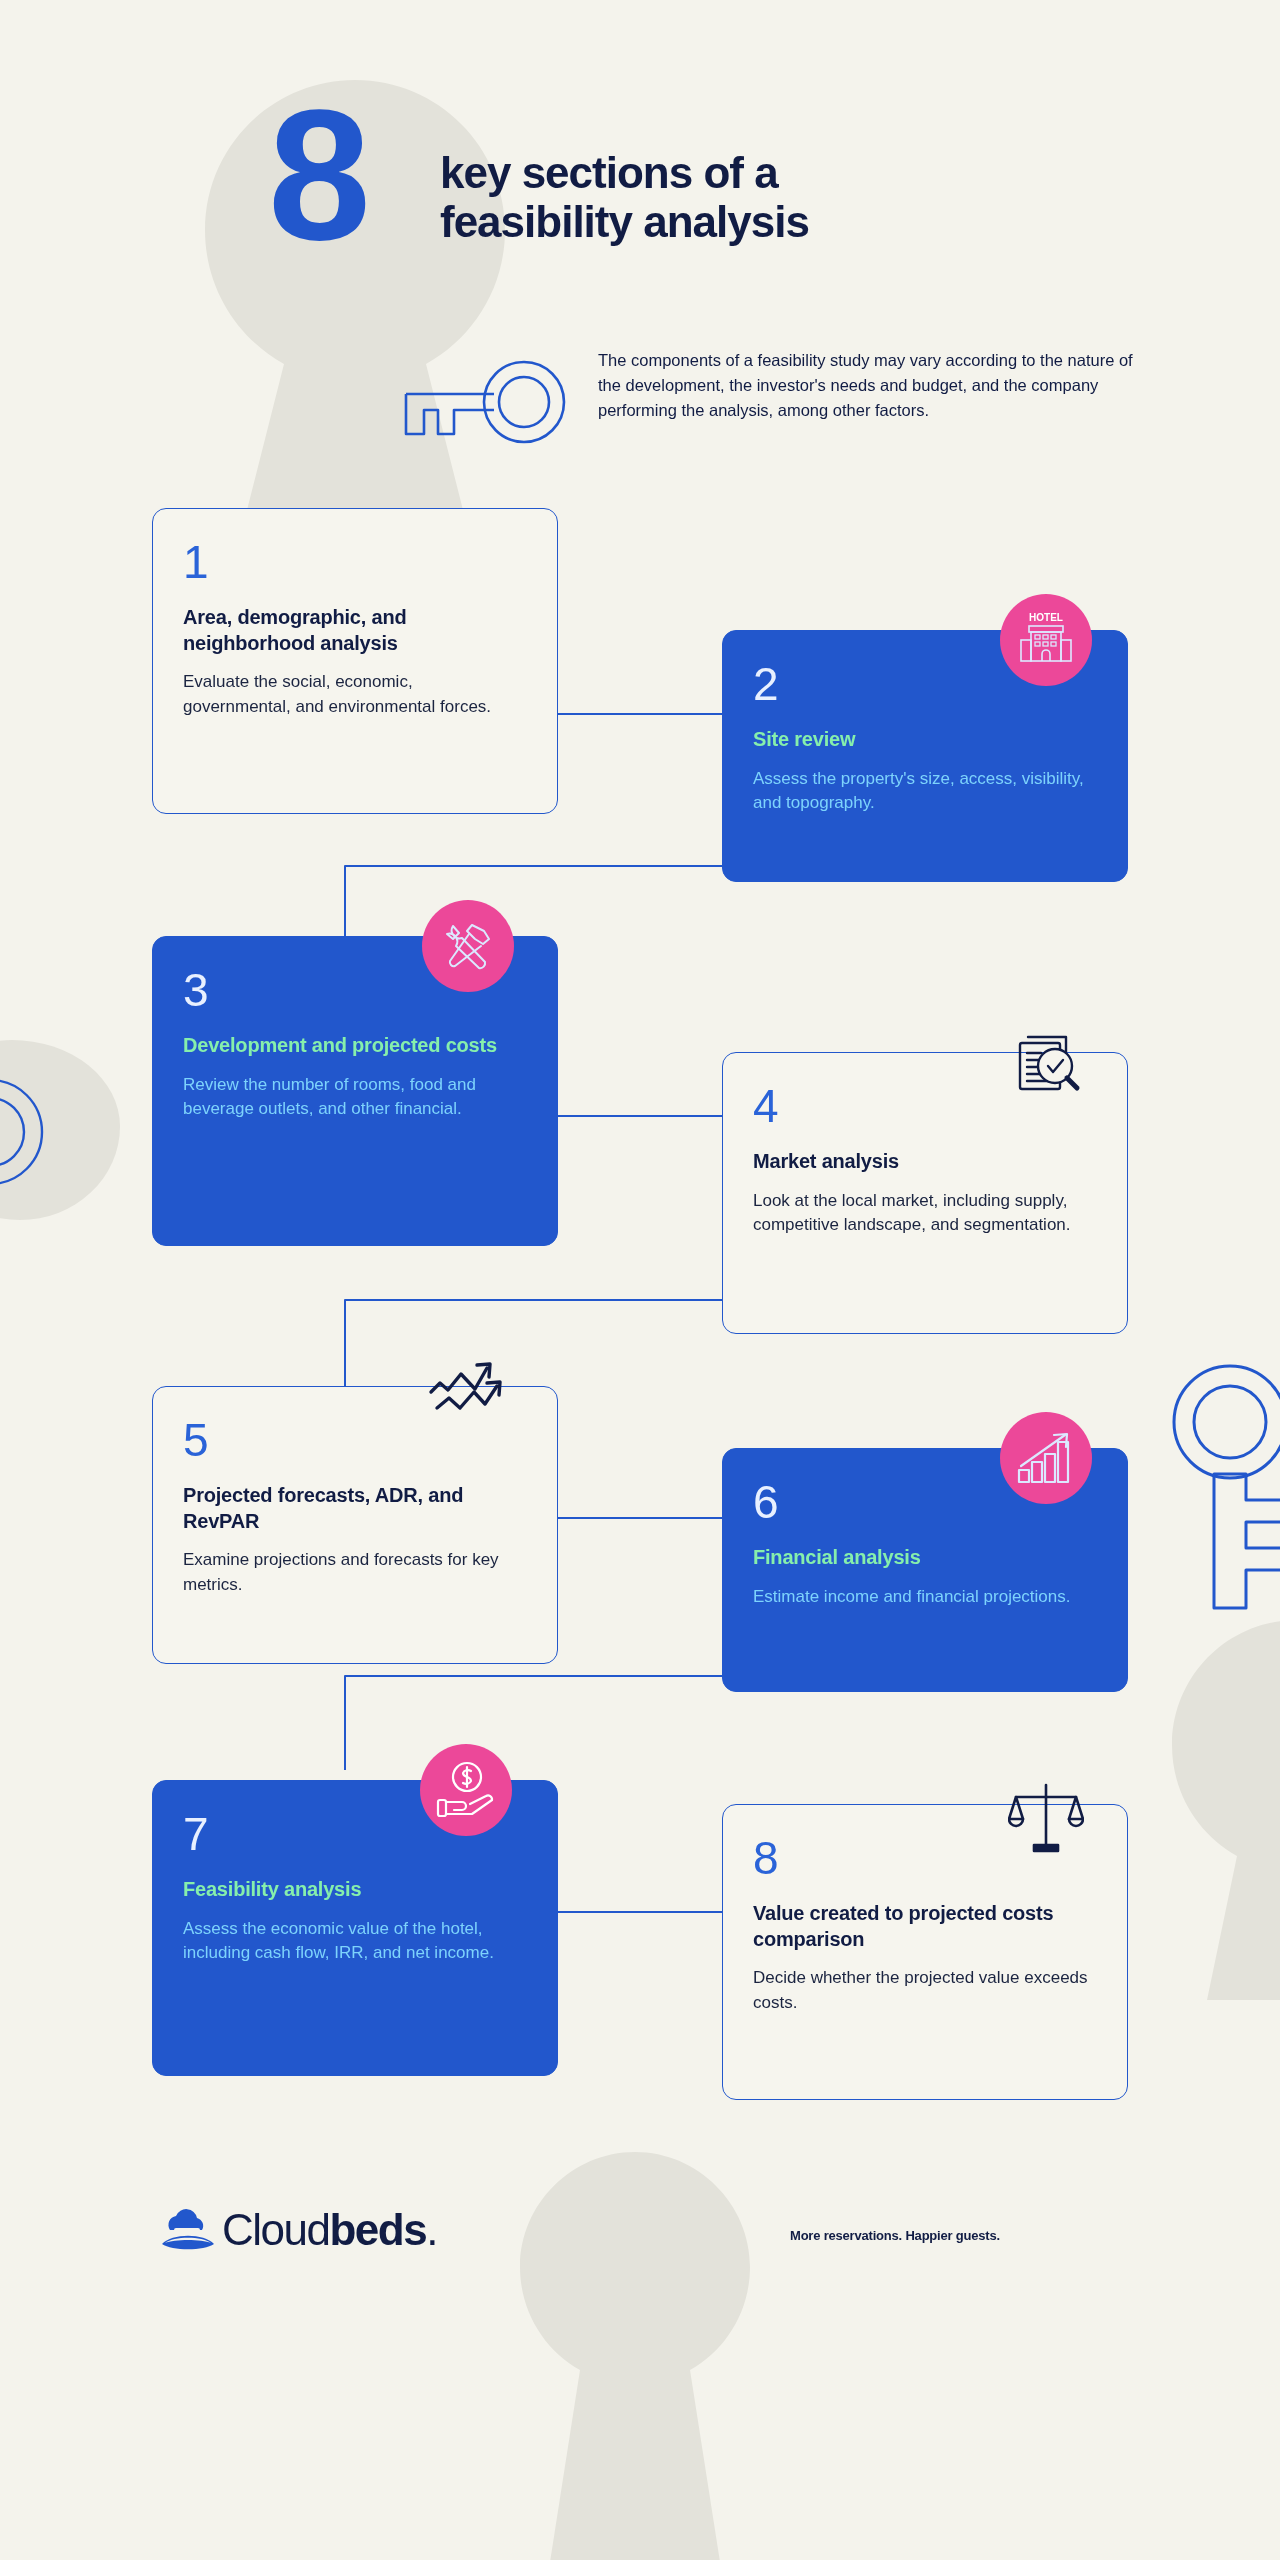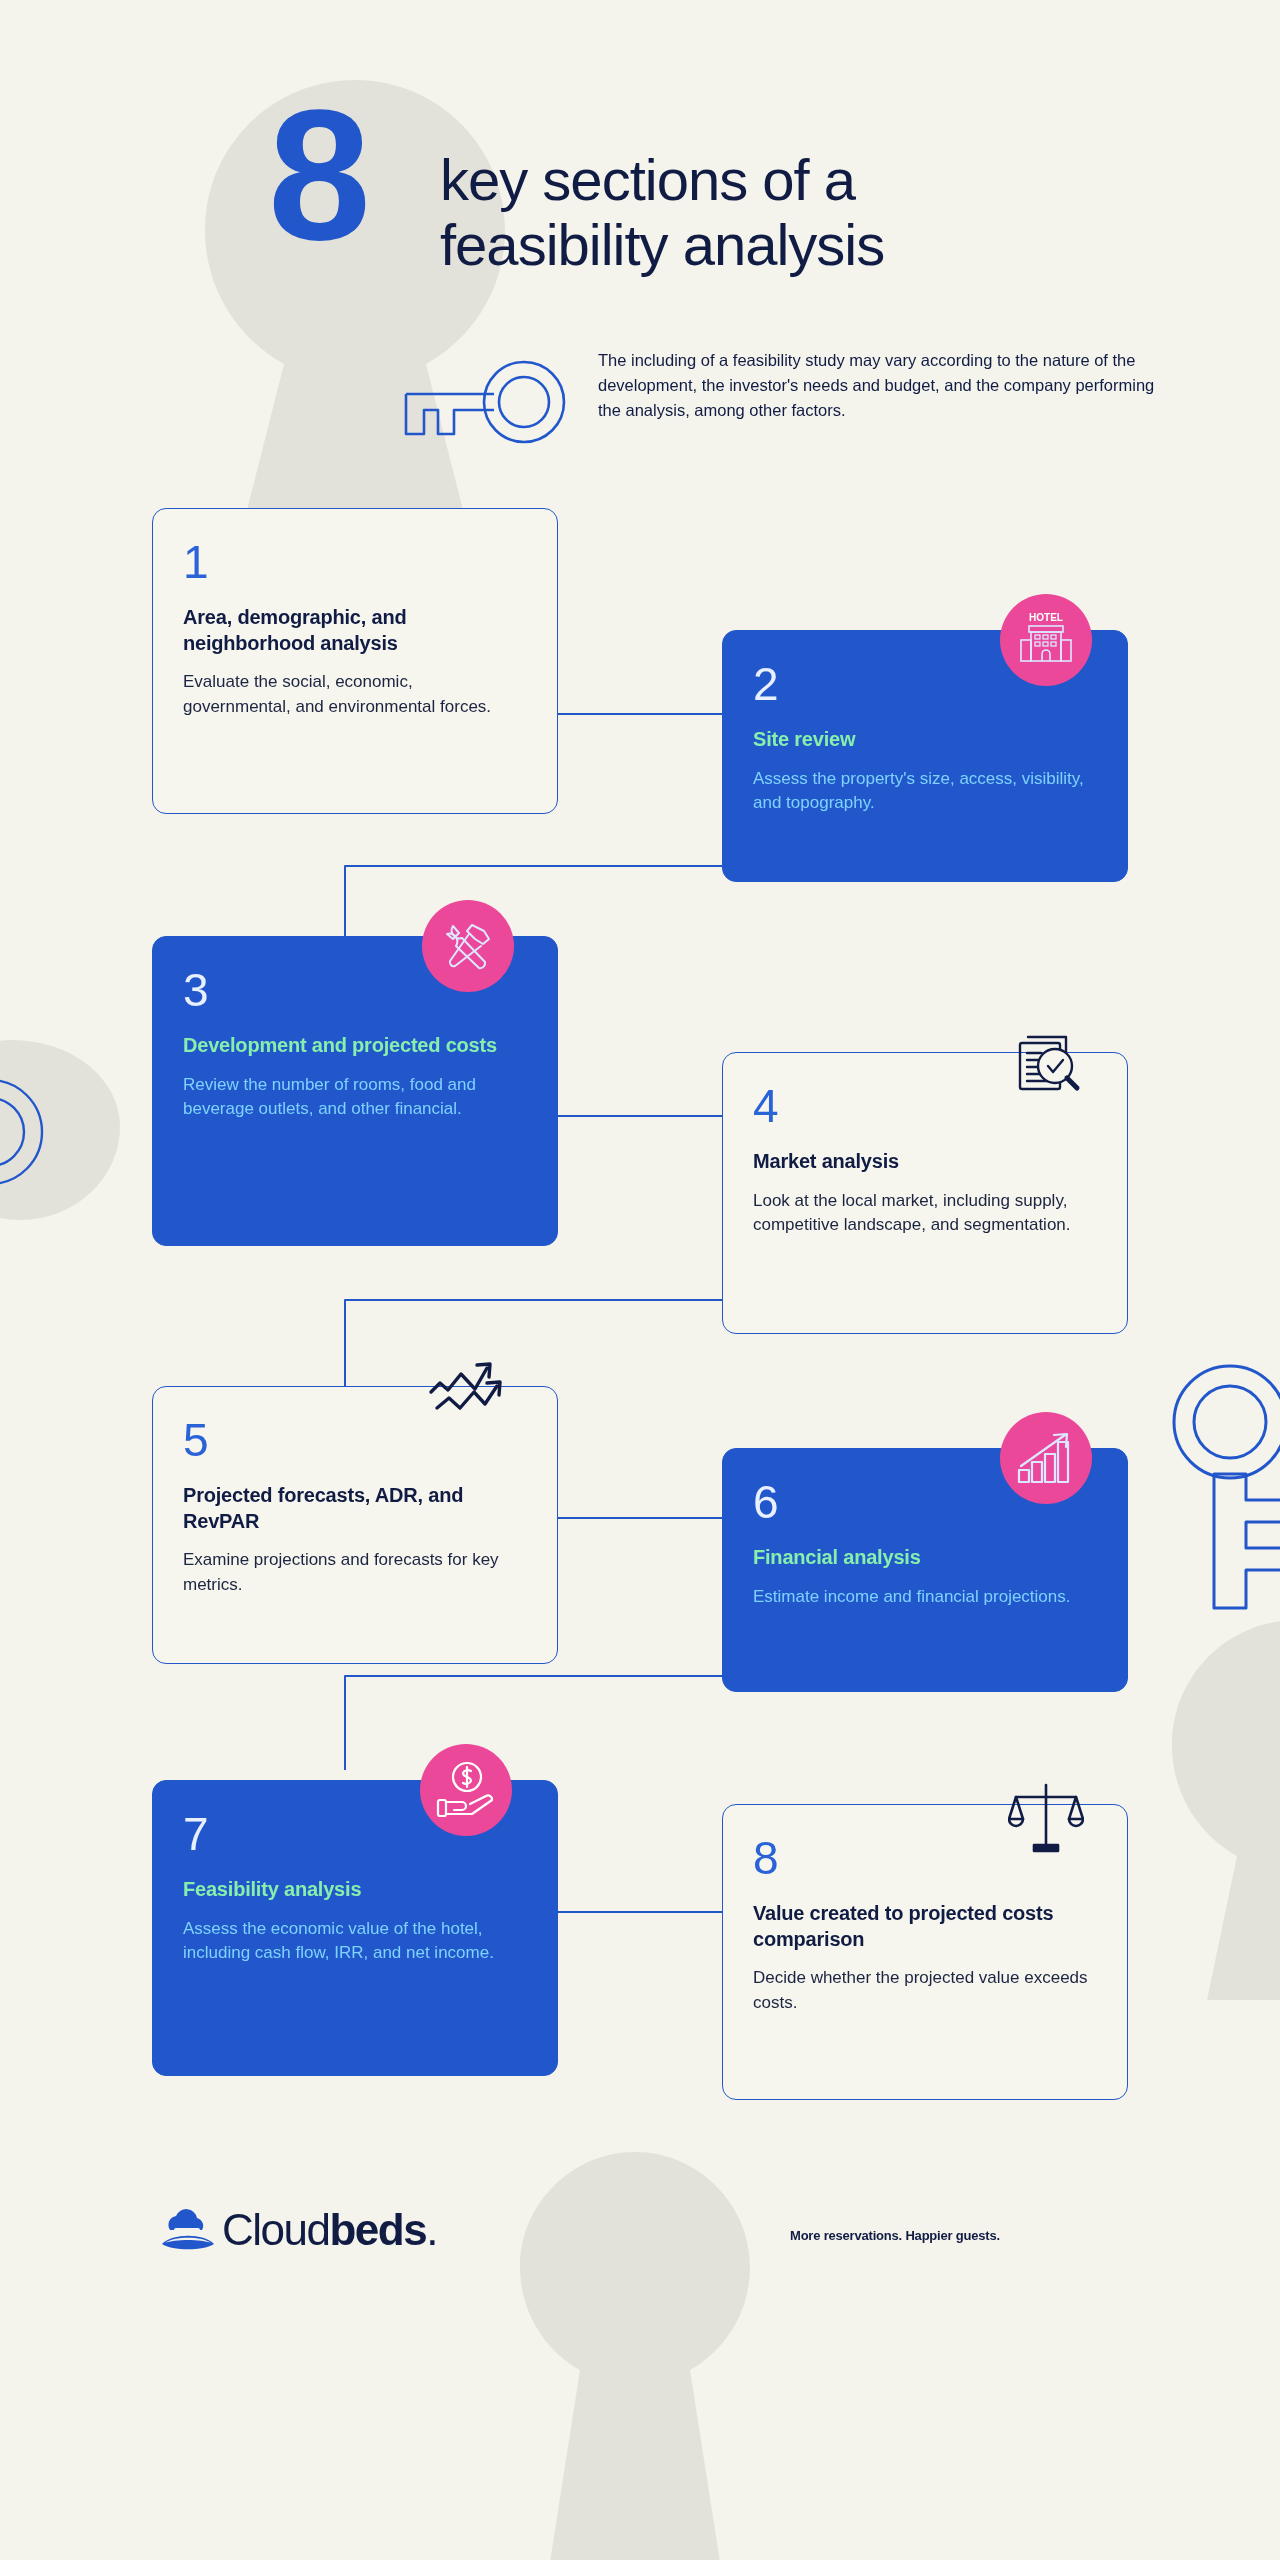--- a/index.html
+++ b/index.html
@@ -75,8 +75,8 @@
     position: absolute;
     left: 440px; top: 148px;
     width: 680px;
-    font-size: 58px;
-    font-weight: 400;
+    font-size: 44px;
+    font-weight: 700;
     line-height: 1.12;
     color: #111c44;
     letter-spacing: -1px;

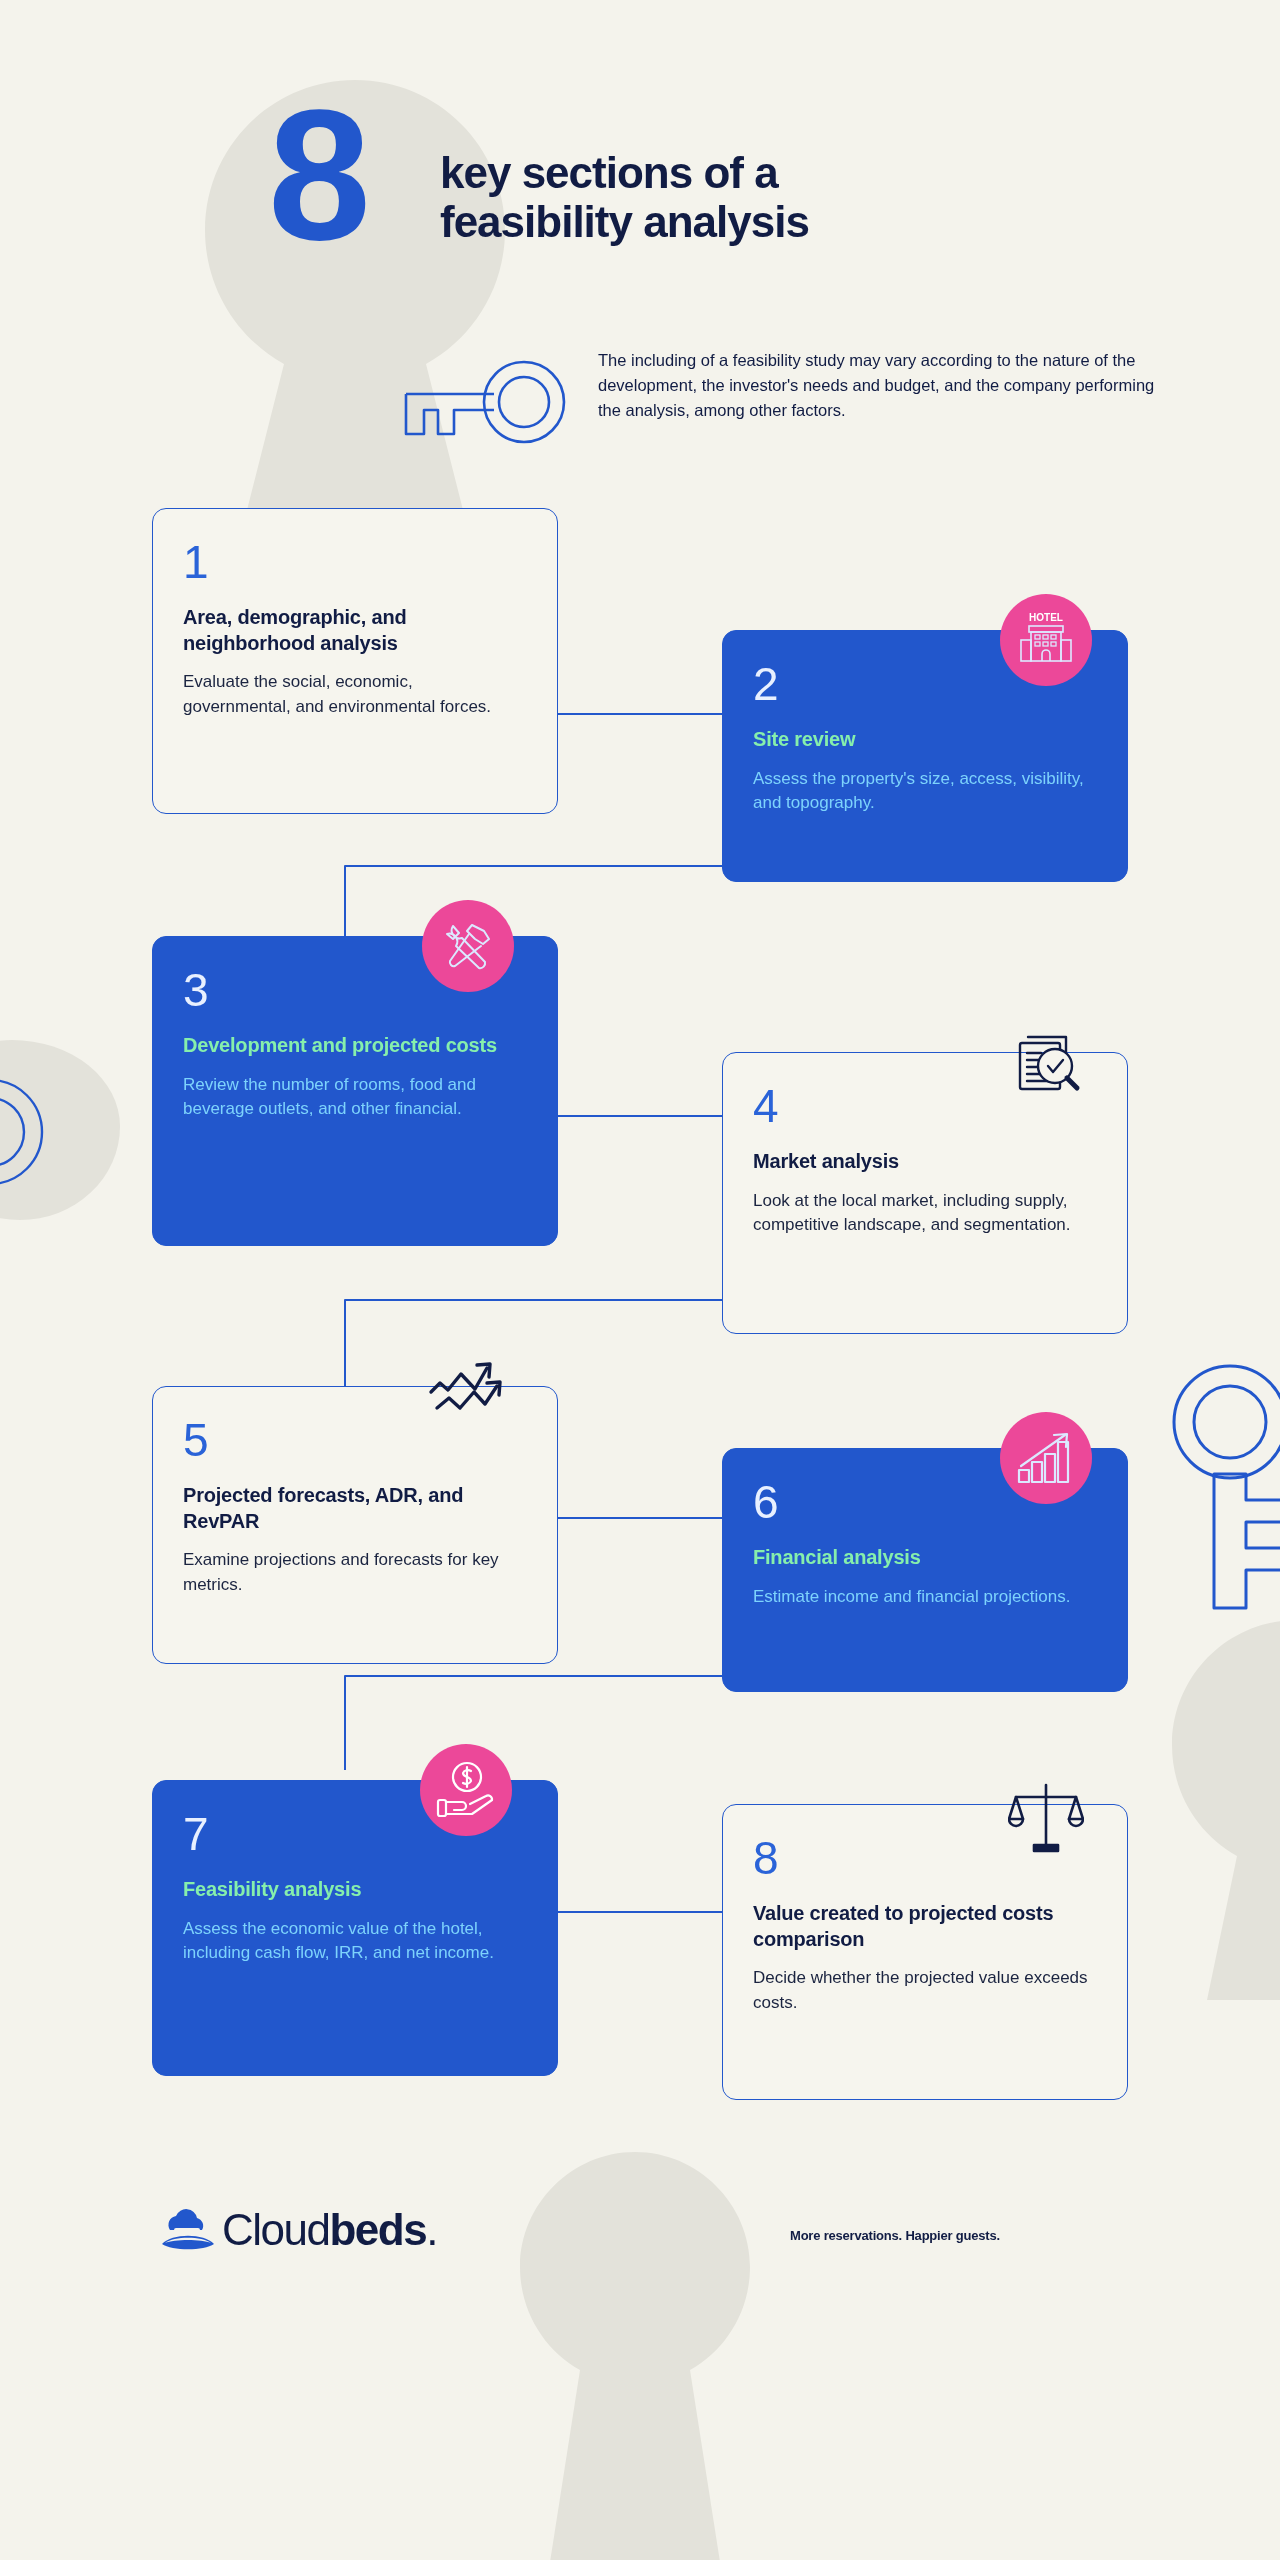--- a/index.html
+++ b/index.html
@@ -225,7 +225,7 @@
       <circle cx="126" cy="54" r="25" fill="none" stroke="#2257cc" stroke-width="2.6"></circle>
     </svg>
 
-    <div class="intro">The including of a feasibility study may vary according to the nature of the development, the investor's needs and budget, and the company performing the analysis, among other factors.</div>
+    <div class="intro">The components of a feasibility study may vary according to the nature of the development, the investor's needs and budget, and the company performing the analysis, among other factors.</div>
   </div>
 
   <svg class="connectors" width="1280" height="2560">

